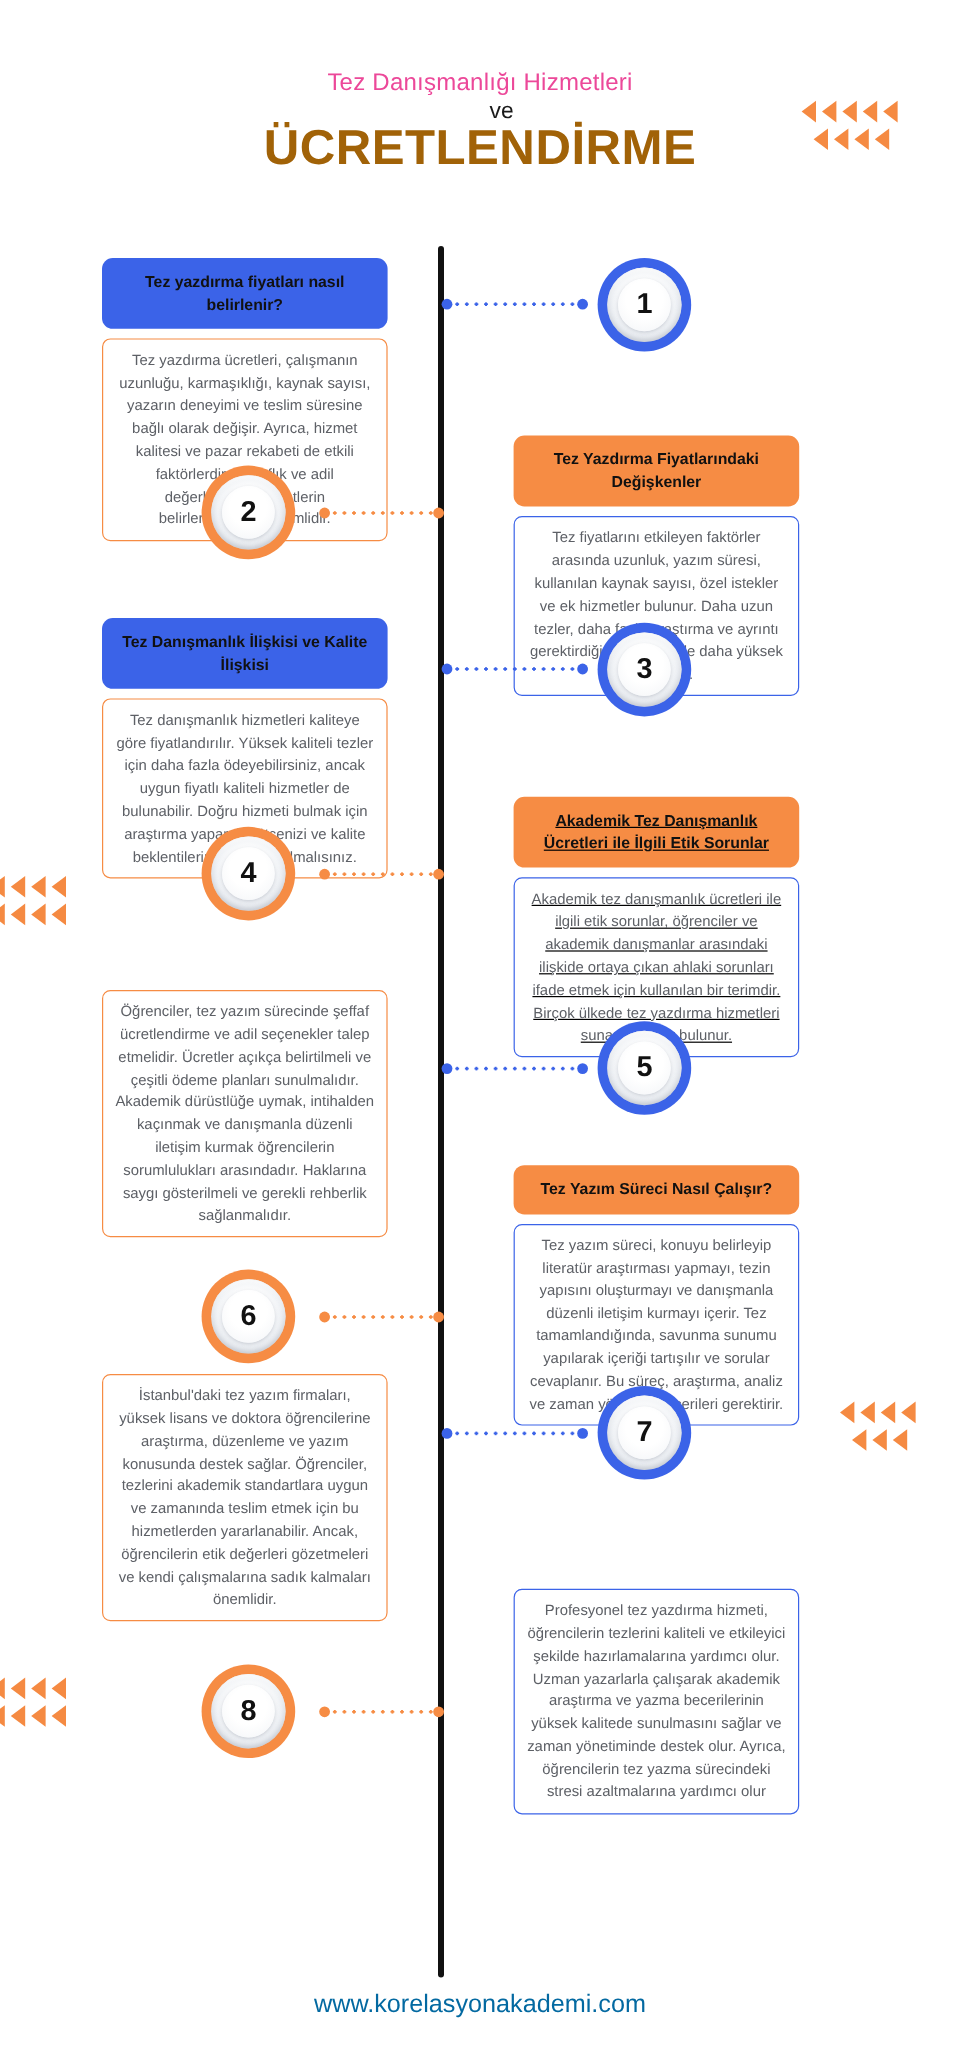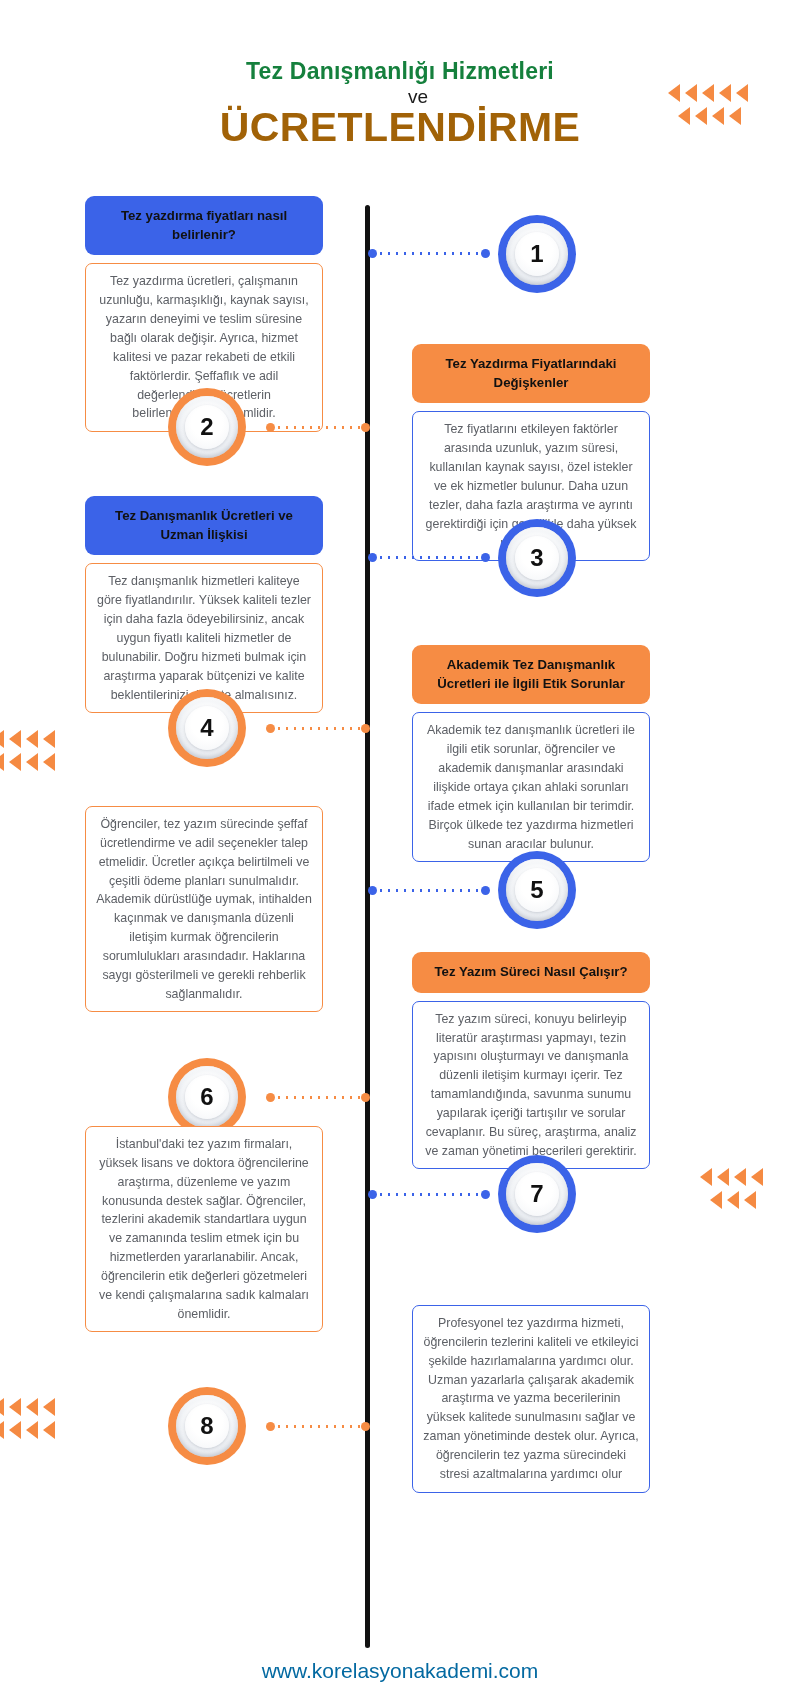--- a/index.html
+++ b/index.html
@@ -21,10 +21,10 @@
     text-align: center;
   }
   .header .line1 {
-    font-size: 23px;
-    color: #15803d;
+    font-size: 20px;
+    color: #ec4899;
     letter-spacing: .2px;
-    font-weight: 700;
+    font-weight: 400;
   }
   .header .line2 {
     font-size: 19px;

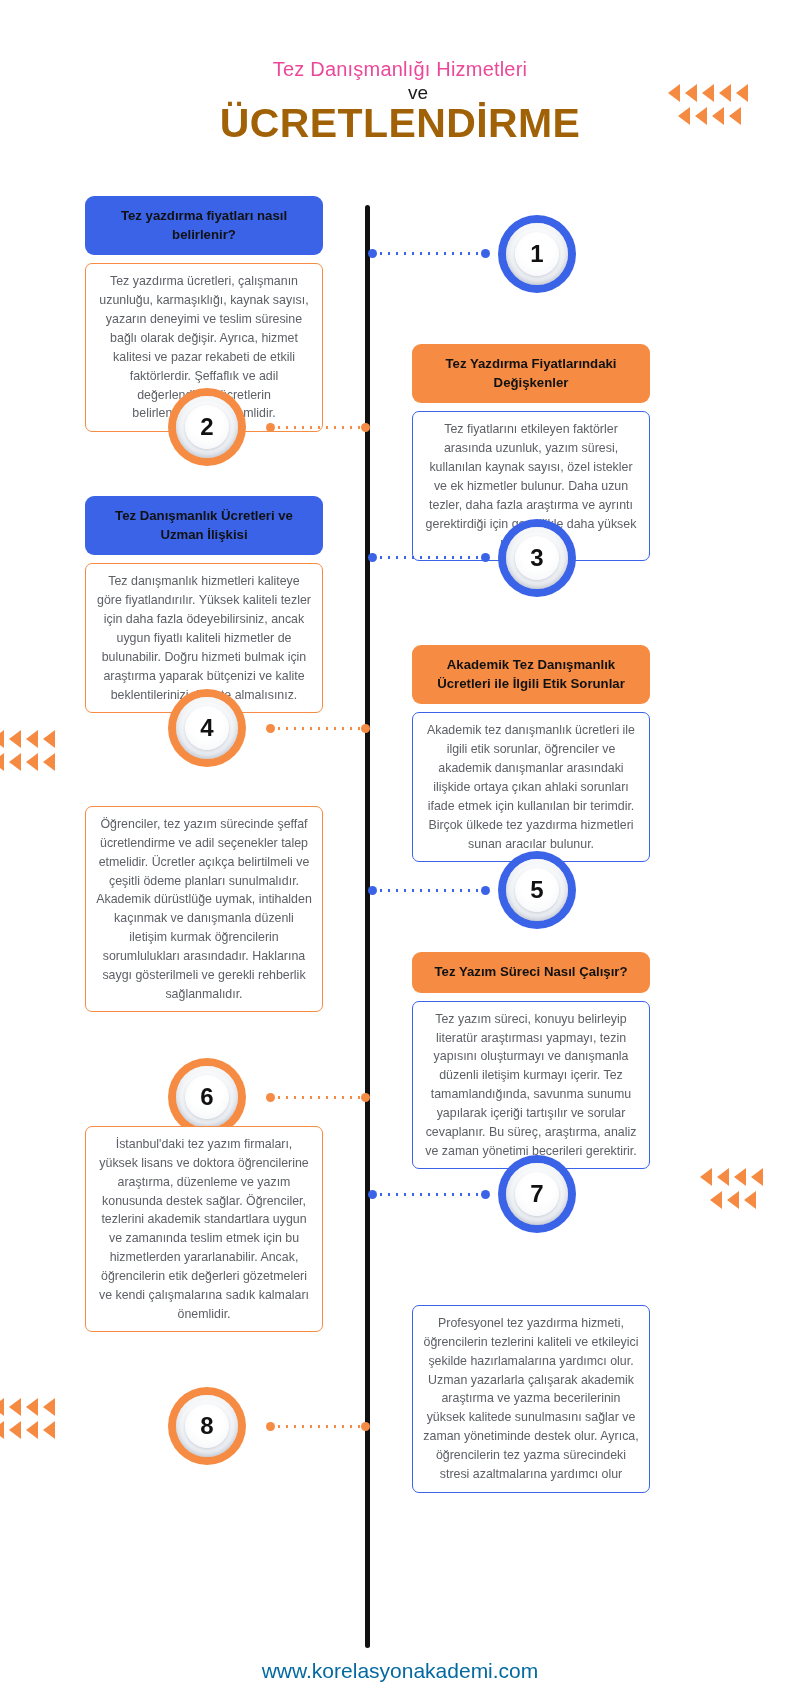--- a/index.html
+++ b/index.html
@@ -62,7 +62,7 @@
     border-radius: 3px;
   }
 
-  .card { position: absolute; width: 238px; }
+  .card { position: absolute; width: 238px; margin-top: 19px; }
   .card.left  { left: 85px; }
   .card.right { left: 412px; }
 

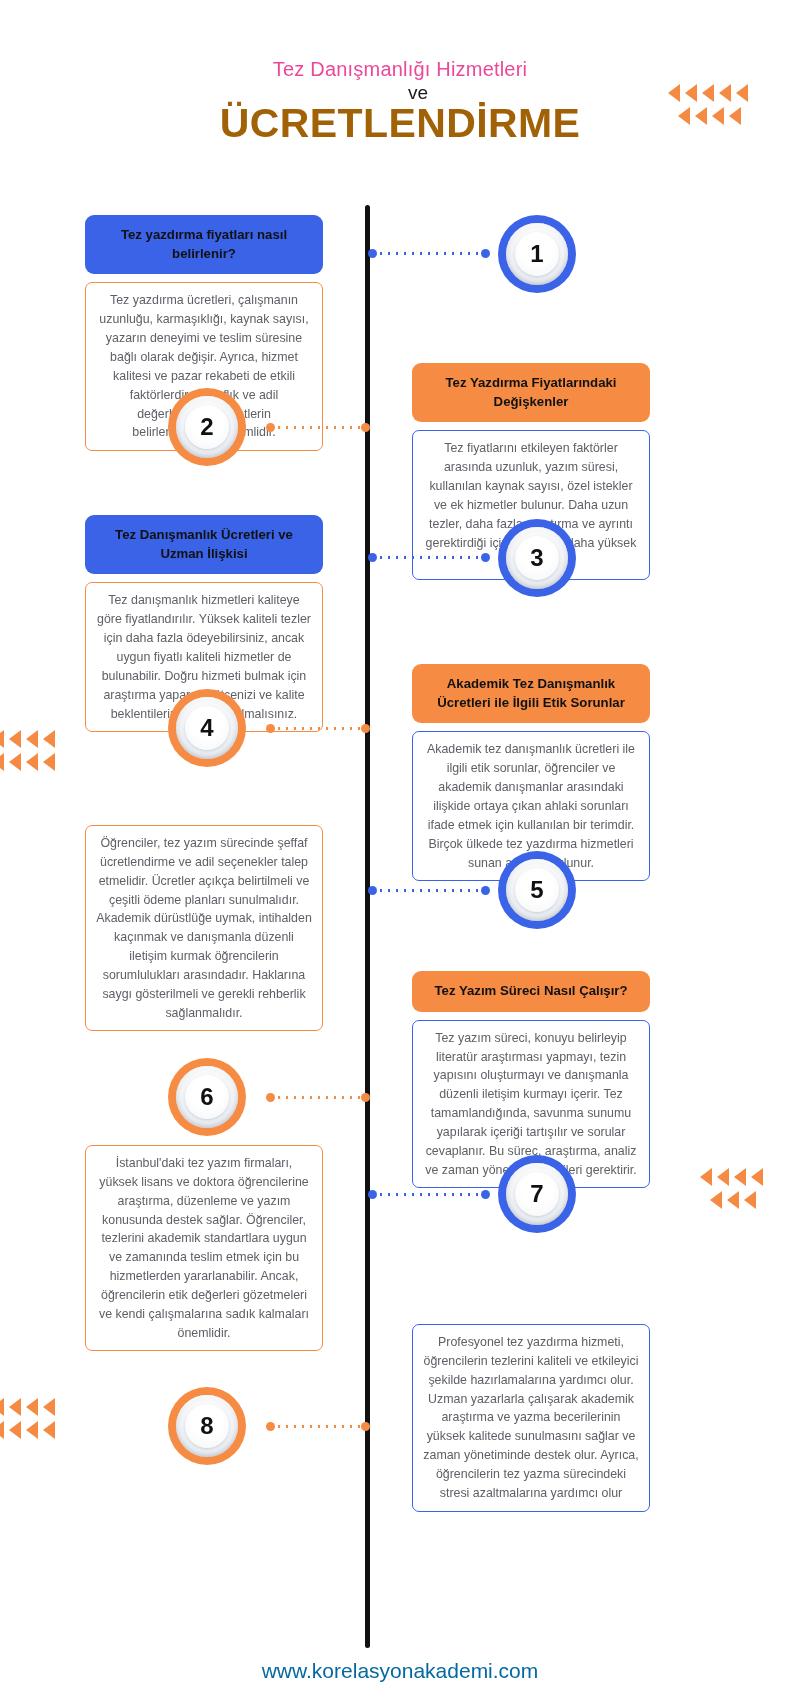--- a/index.html
+++ b/index.html
@@ -64,7 +64,7 @@
 
   .card { position: absolute; width: 238px; margin-top: 19px; }
   .card.left  { left: 85px; }
-  .card.right { left: 412px; }
+  .card.right { left: 428px; }
 
   .card-head {
     border-radius: 9px;

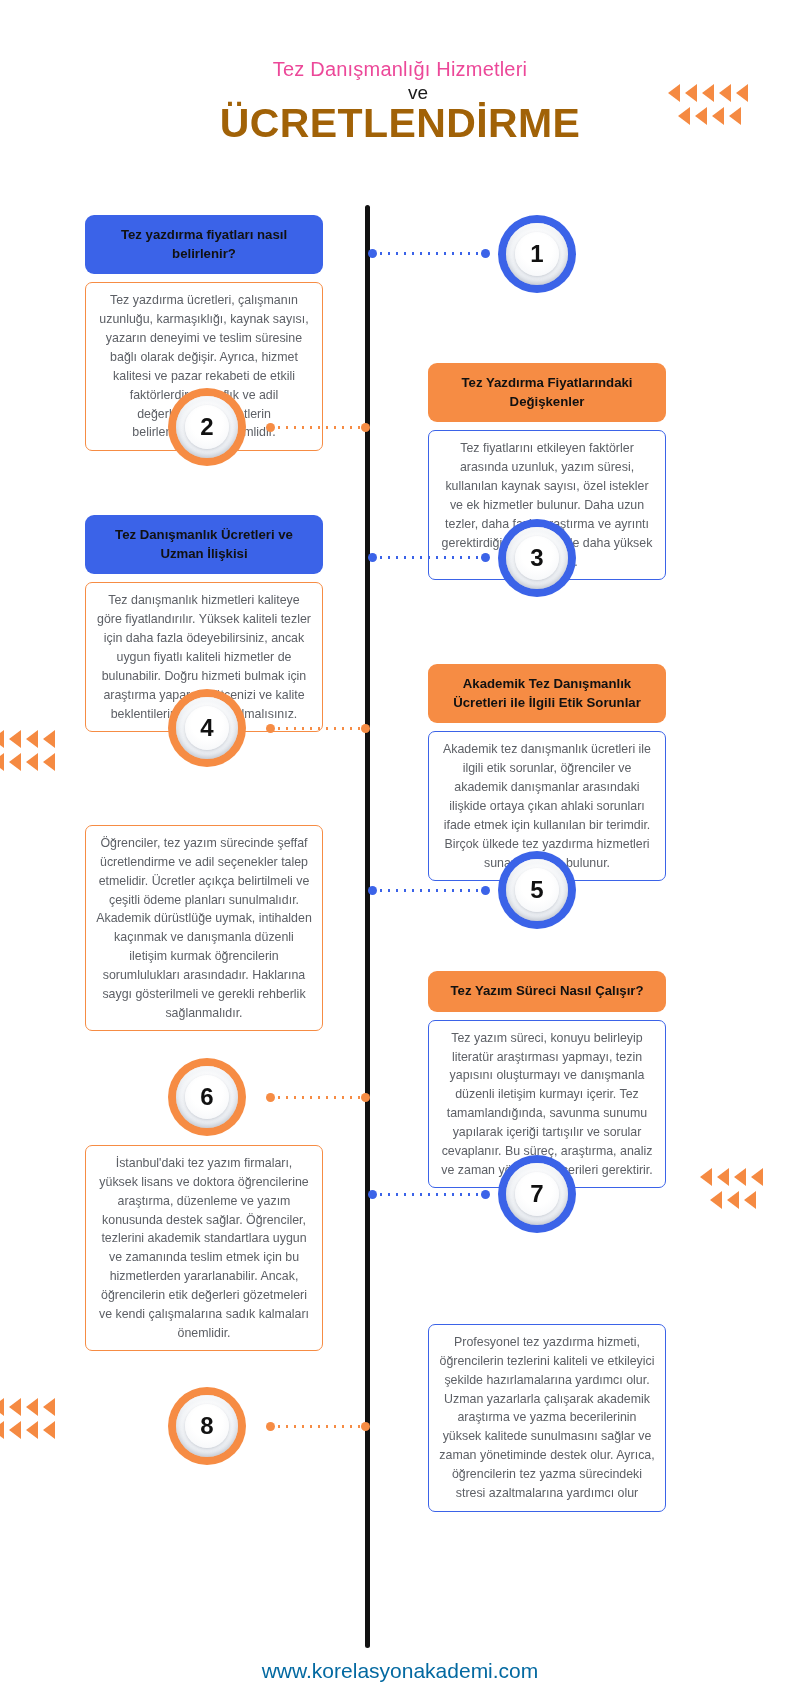--- a/index.html
+++ b/index.html
@@ -251,7 +251,7 @@
 </div>
 
 <div class="card left" style="top:496px;">
-  <div class="card-head blue">Tez Danışmanlık Ücretleri ve Uzman İlişkisi</div>
+  <div class="card-head blue">Tez Danışmanlık İlişkisi ve Kalite İlişkisi</div>
   <div class="card-body orange-b">Tez danışmanlık hizmetleri kaliteye göre fiyatlandırılır. Yüksek kaliteli tezler için daha fazla ödeyebilirsiniz, ancak uygun fiyatlı kaliteli hizmetler de bulunabilir. Doğru hizmeti bulmak için araştırma yaparak bütçenizi ve kalite beklentilerinizi dikkate almalısınız.</div>
 </div>
 <div class="medal blue" style="top:519px; left:498px;">

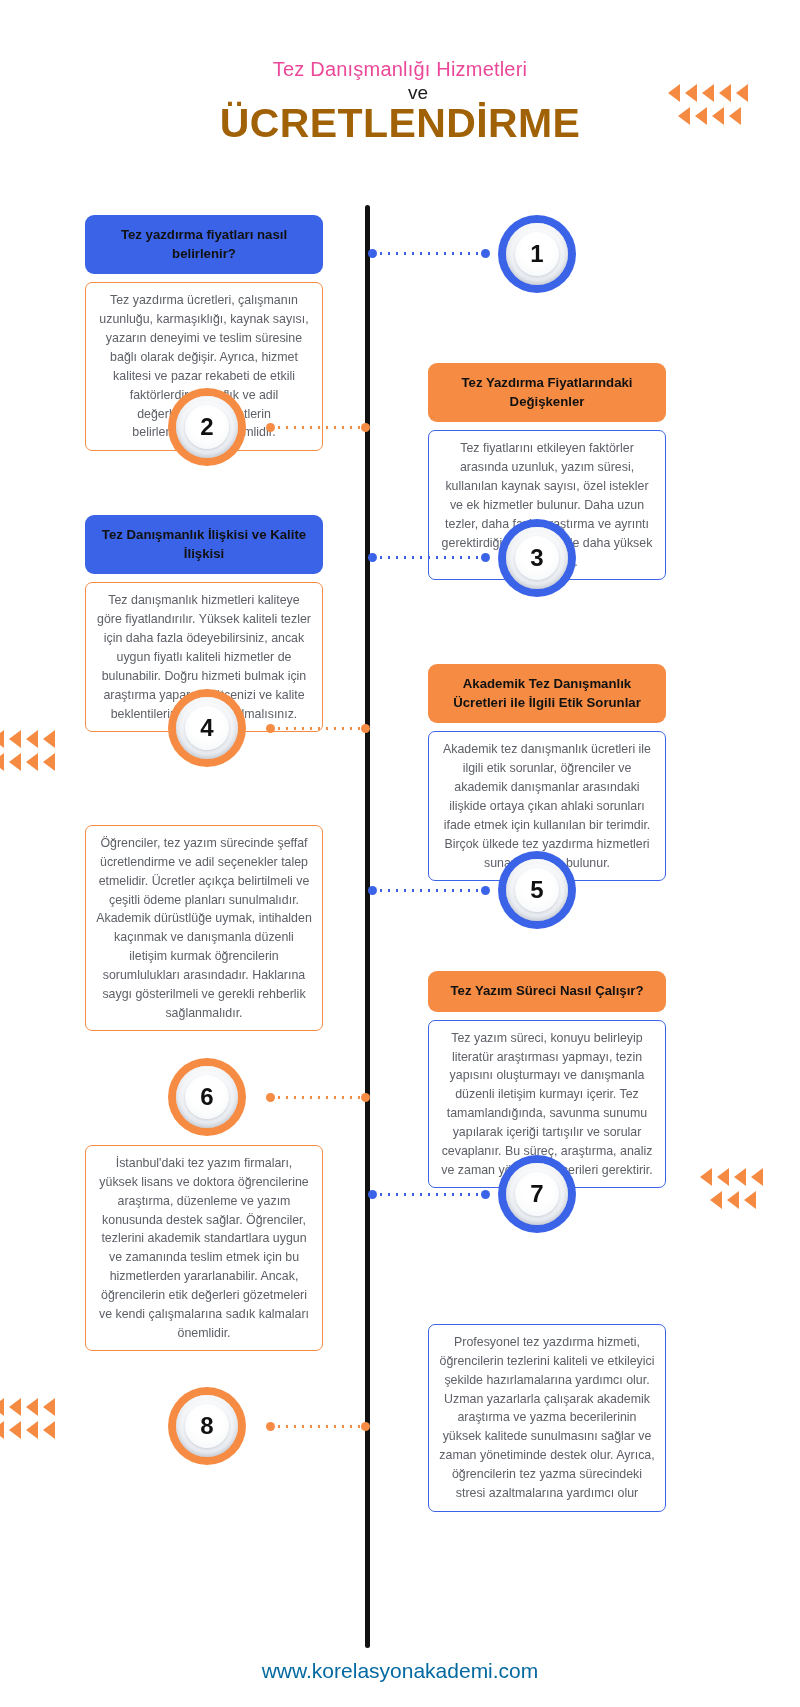--- a/index.html
+++ b/index.html
@@ -265,7 +265,7 @@
     <div class="cap"></div>
 </div>
 
-<div class="card right" style="top:645px;">
+<div class="card right" style="top:645px;text-decoration:underline;">
   <div class="card-head orange">Akademik Tez Danışmanlık Ücretleri ile İlgili Etik Sorunlar</div>
   <div class="card-body blue-b">Akademik tez danışmanlık ücretleri ile ilgili etik sorunlar, öğrenciler ve akademik danışmanlar arasındaki ilişkide ortaya çıkan ahlaki sorunları ifade etmek için kullanılan bir terimdir. Birçok ülkede tez yazdırma hizmetleri sunan aracılar bulunur.</div>
 </div>

